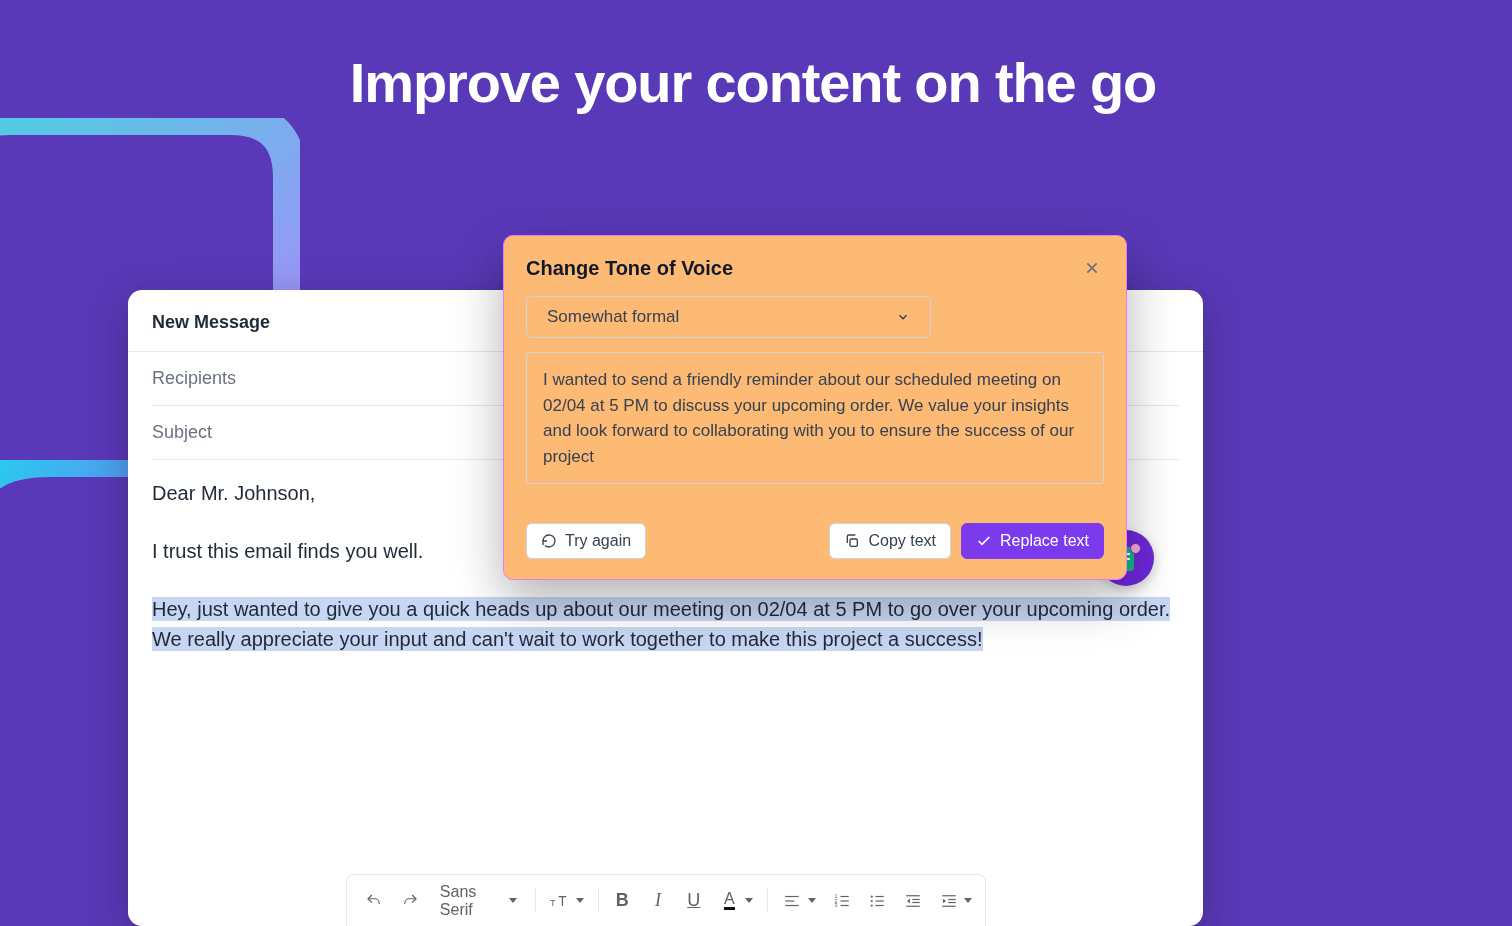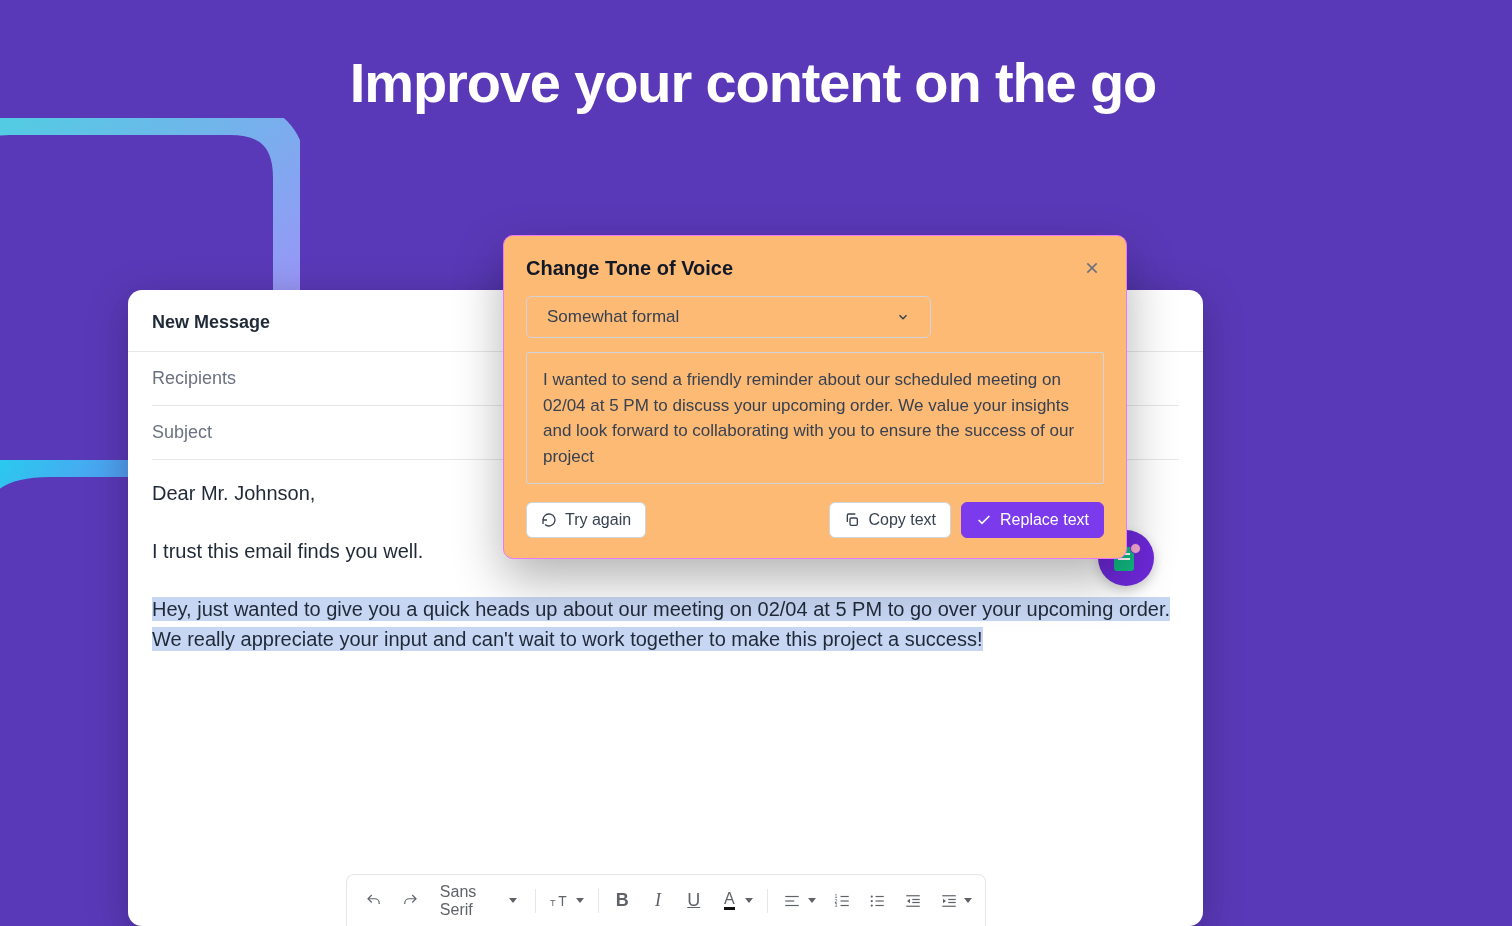--- a/index.html
+++ b/index.html
@@ -41,7 +41,7 @@
 .chevron svg { display: block; }
 .result-box { border: 1px solid #d1d5db; border-radius: 2px; padding: 14px 16px; font-size: 17px; color: #374151; line-height: 1.5; margin-bottom: 18px; }
 .popup-actions { display: flex; align-items: center; justify-content: space-between; }
-.btn { display: inline-flex; align-items: center; gap: 8px; border: 1px solid #d1d5db; background: #fff; color: #374151; padding: 8px 14px; border-radius: 6px; font-size: 16px; cursor: pointer; font-weight: 500; }
+.btn { display: inline-flex; align-items: center; gap: 8px; border: 1px solid #d1d5db; background: #fff; color: #374151; padding: 8px 14px; border-radius: 6px; font-size: 16px; cursor: pointer; font-weight: 500; margin-top: 21px; }
 .btn-primary { background: #7c3aed; color: #fff; border-color: #7c3aed; }
 .btn-group-right { display: flex; gap: 10px; }
 

